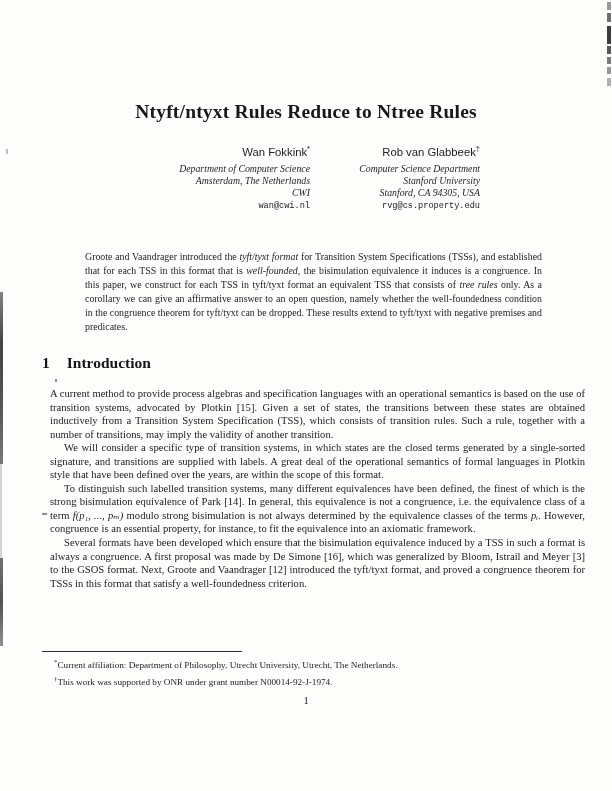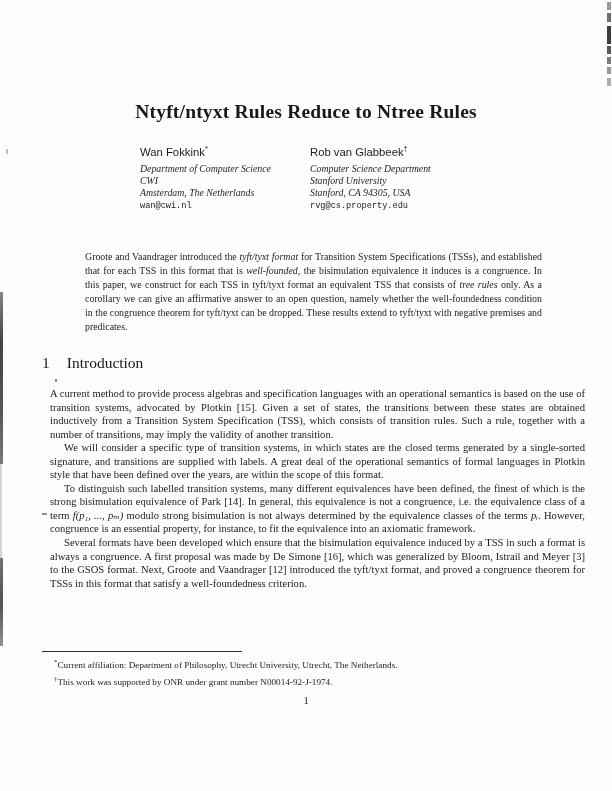--- a/index.html
+++ b/index.html
@@ -22,7 +22,7 @@
     position:absolute;top:144px;left:140px;width:340px;
     display:flex;
   }
-  .author{width:50%;text-align:left;}
+  .author{width:50%;text-align:right;}
   .author .name{
     font-family:"Liberation Sans","DejaVu Sans",sans-serif;
     font-size:11.3px;color:#222;margin-bottom:5px;

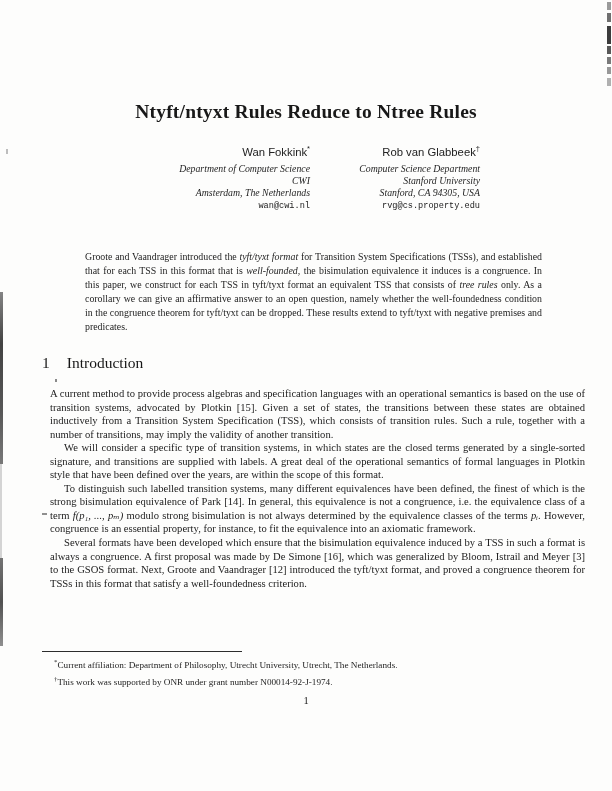--- a/index.html
+++ b/index.html
@@ -102,8 +102,8 @@
     <div class="author">
       <div class="name"><span>Wan Fokkink</span><sup>*</sup></div>
       <div class="affil">Department of Computer Science</div>
+      <div class="affil">Amsterdam, The Netherlands</div>
       <div class="affil">CWI</div>
-      <div class="affil">Amsterdam, The Netherlands</div>
       <div class="email">wan@cwi.nl</div>
     </div>
     <div class="author">

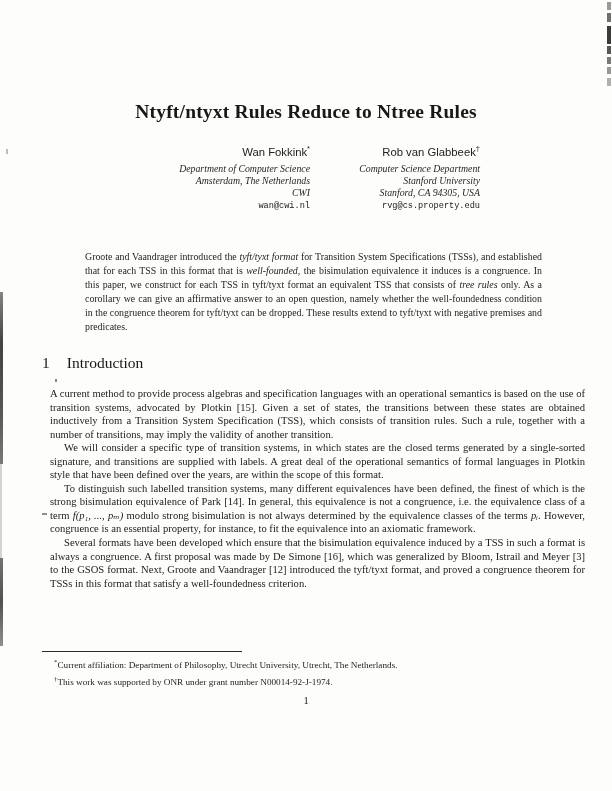--- a/index.html
+++ b/index.html
@@ -40,7 +40,7 @@
   .it{font-style:italic;}
   .heading{
     position:absolute;top:354px;left:42px;
-    font-size:15.5px;font-weight:normal;color:#161616;text-align:center;
+    font-size:15.5px;font-weight:bold;color:#161616;text-align:center;
   }
   .heading .secnum{margin-right:17px;}
   .bodytext{

